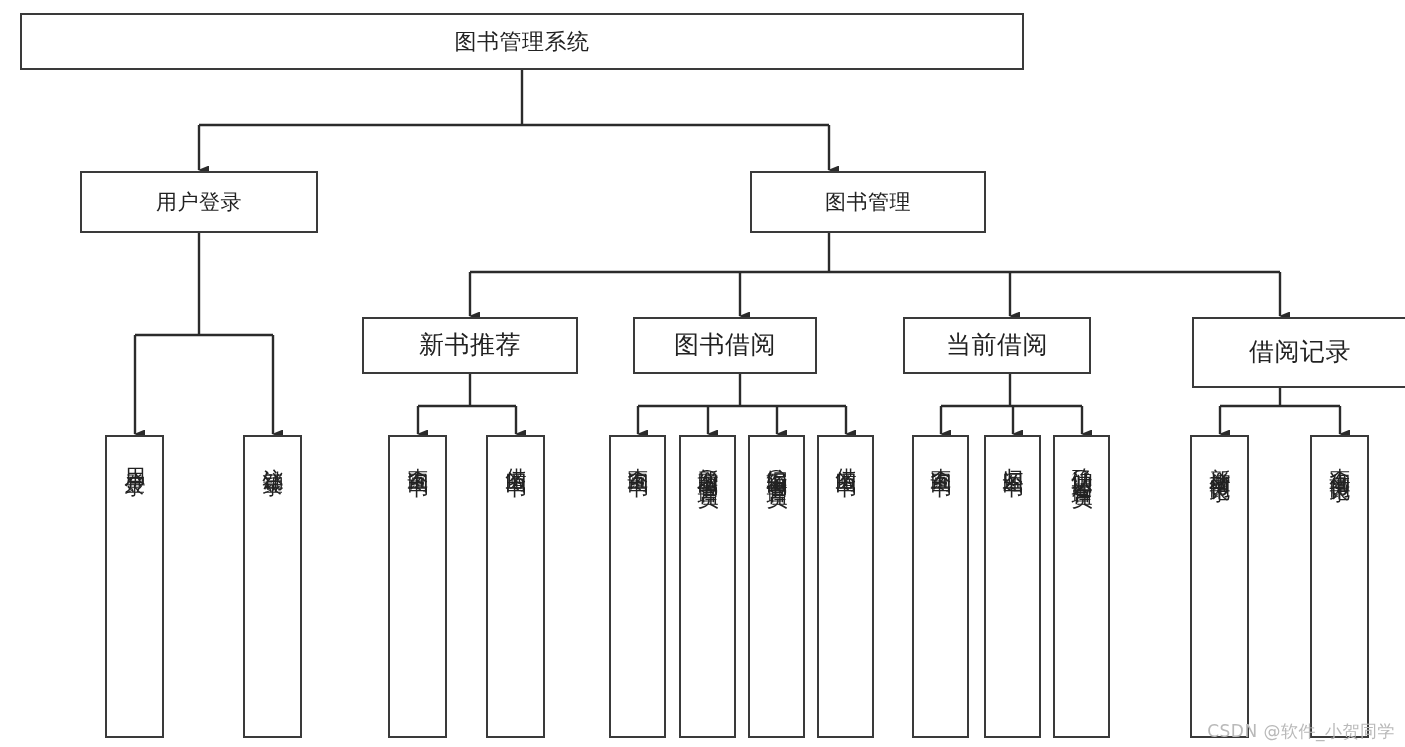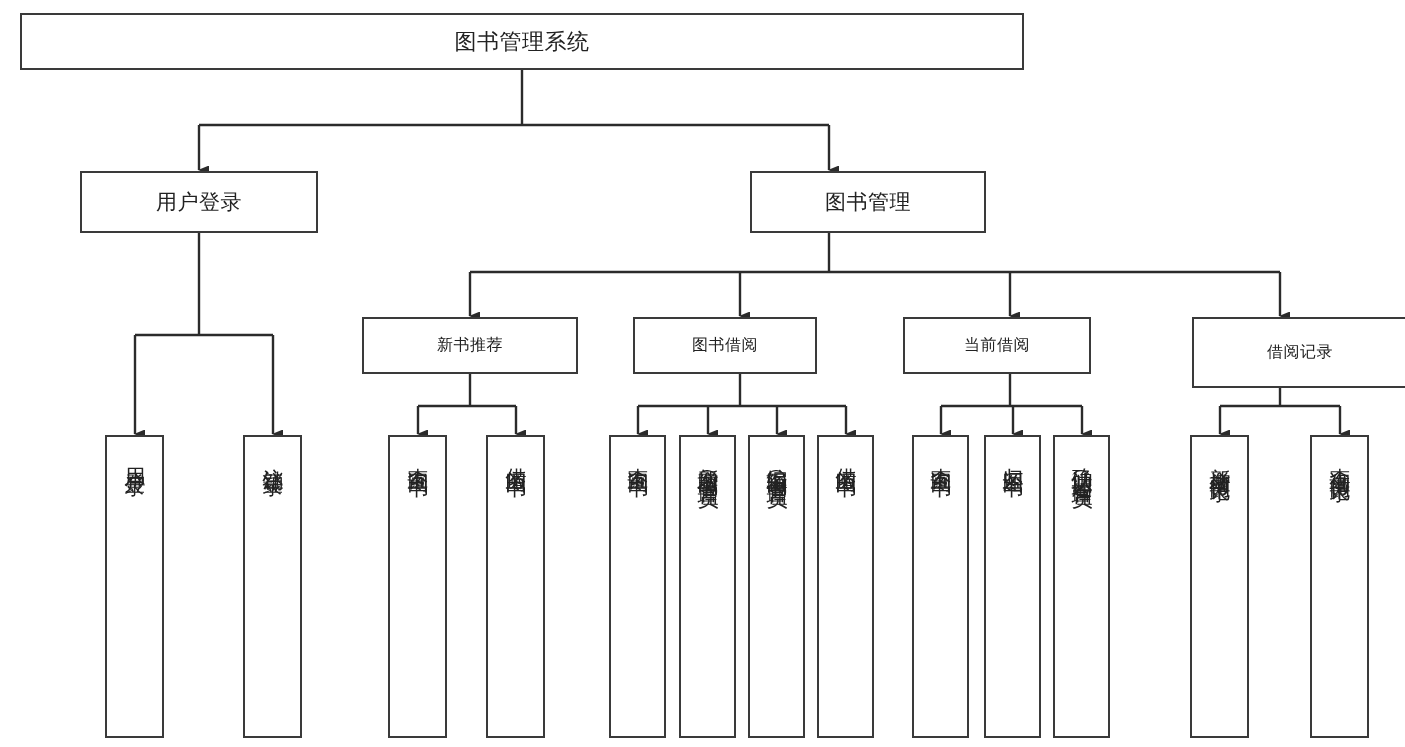--- a/index.html
+++ b/index.html
@@ -41,7 +41,7 @@
   }
   .node-box.root .node-label { font-size: 22px; }
   .node-box.level1 .node-label { font-size: 21px; }
-  .node-box.level2 .node-label { font-size: 16px; }
+  .node-box.level2 .node-label { font-size: 25px; }
   .node-box.leaf {
     align-items: flex-start;
     justify-content: center;

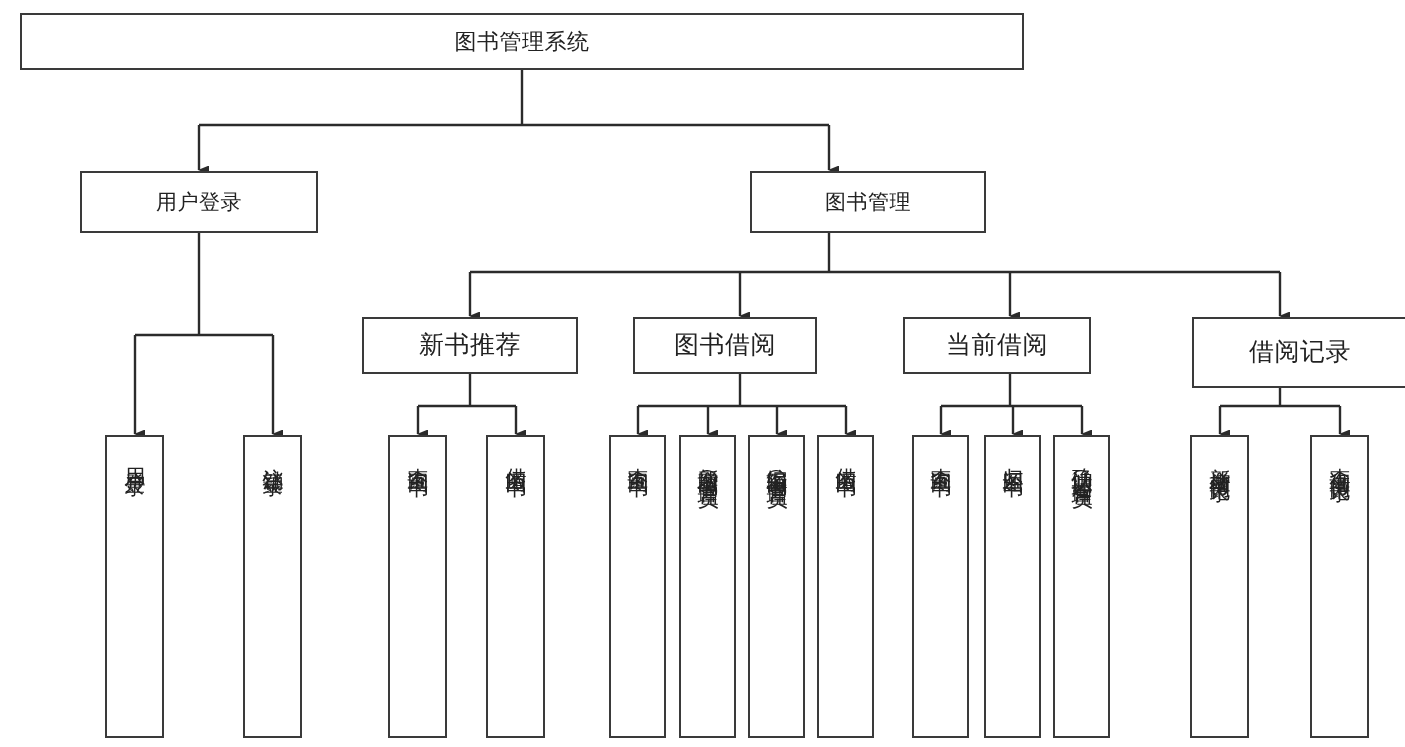--- a/index.html
+++ b/index.html
@@ -192,6 +192,7 @@
         <div class="node-label">查询借阅记录</div>
       </div>
     </div>
+  <div id="watermark">CSDN @软件_小贺同学</div>
 </div>
 
 </body></html>

